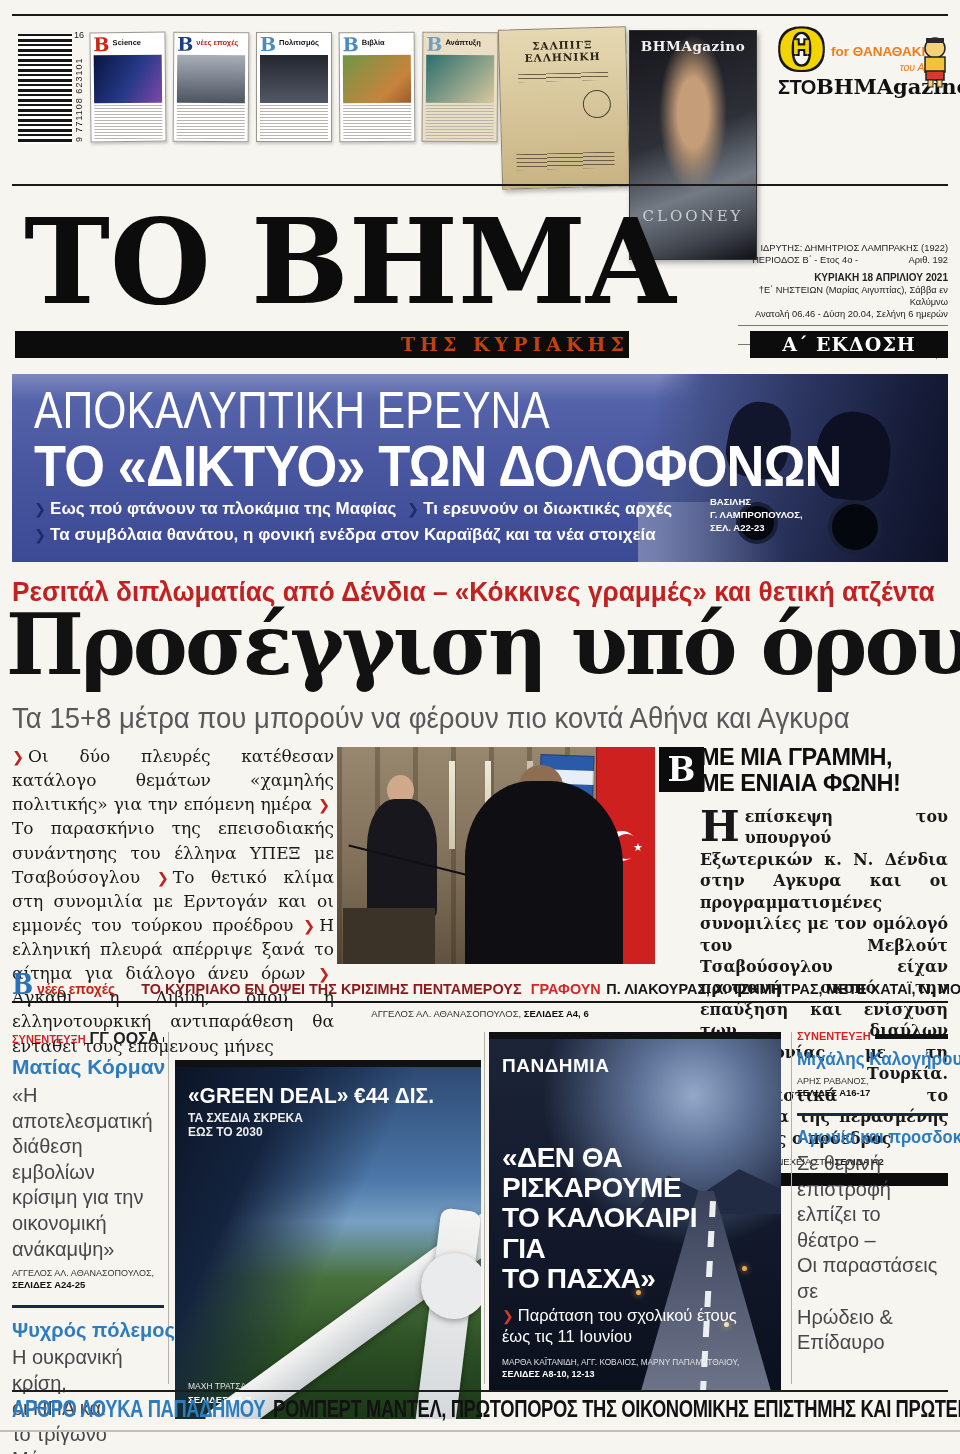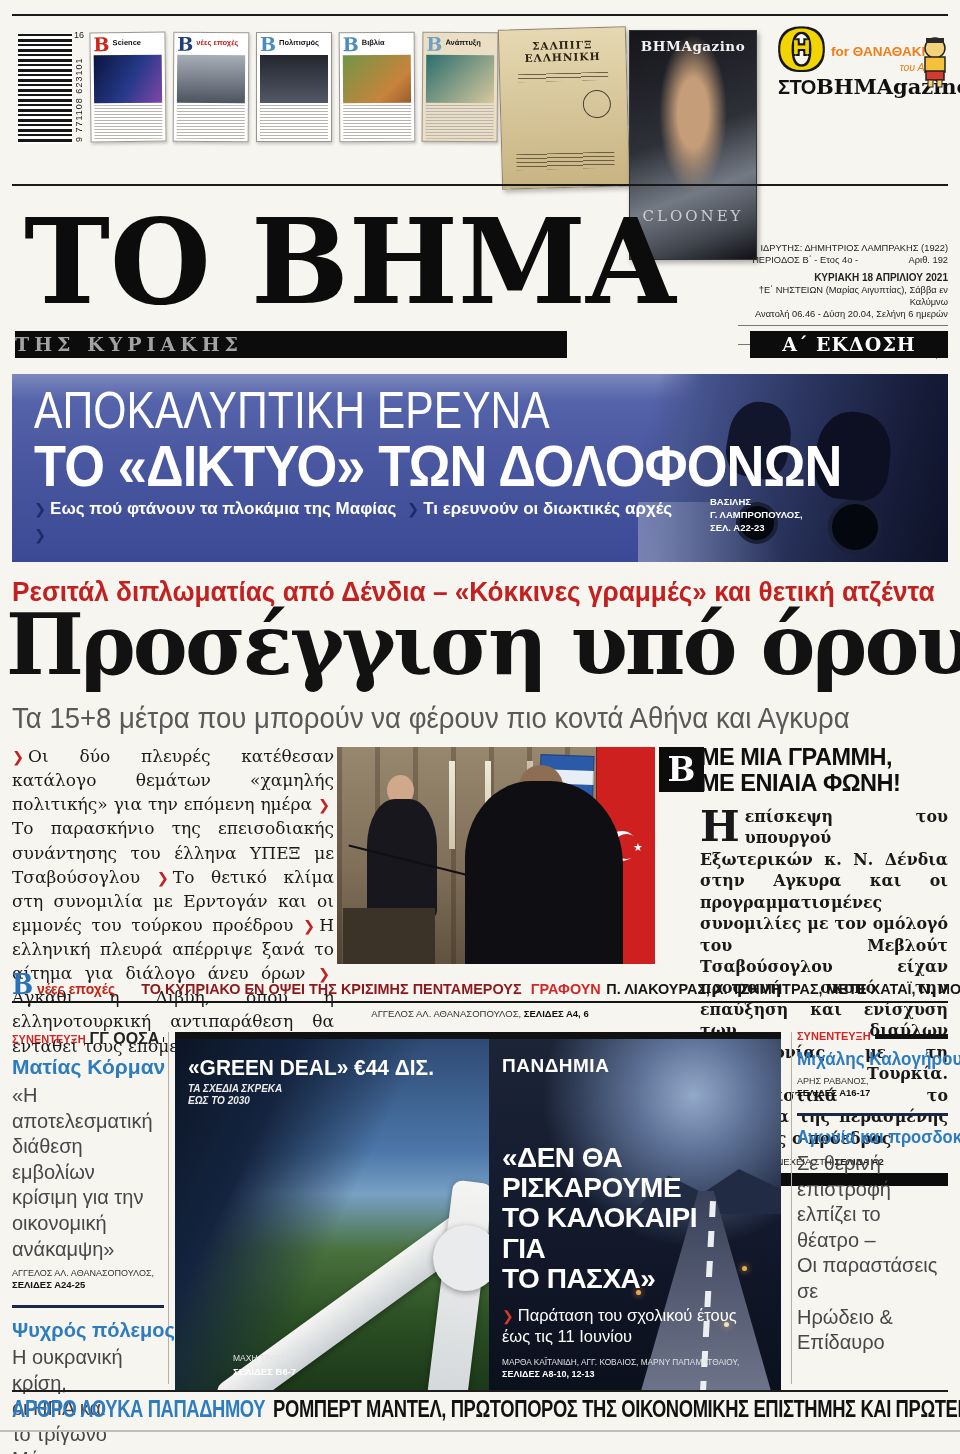--- a/index.html
+++ b/index.html
@@ -70,8 +70,8 @@
   
   #masthead-title{left:24px;top:200px;font-size:118px;font-weight:700;line-height:1.05;color:#0c0c0c;
     letter-spacing:0;transform:scaleX(.98);transform-origin:left top;white-space:nowrap;}
-  #masthead-subbar{left:15px;top:331px;width:552px;height:27px;background:#0c0c0c;color:#a3a3a3;
-    text-align:left;font-weight:700;font-size:19px;line-height:27px;letter-spacing:5px;}
+  #masthead-subbar{left:15px;top:331px;width:614px;height:27px;background:#0c0c0c;color:#c2410c;
+    text-align:right;font-weight:700;font-size:19px;line-height:27px;letter-spacing:5px;}
   #info-block{right:12px;top:242px;width:210px;text-align:right;font-size:9.3px;line-height:1.3;color:#222;}
   #info-block .b{font-weight:400;margin-left:48px;}
   #info-date{font-weight:700;font-size:10px;margin-top:5px;}

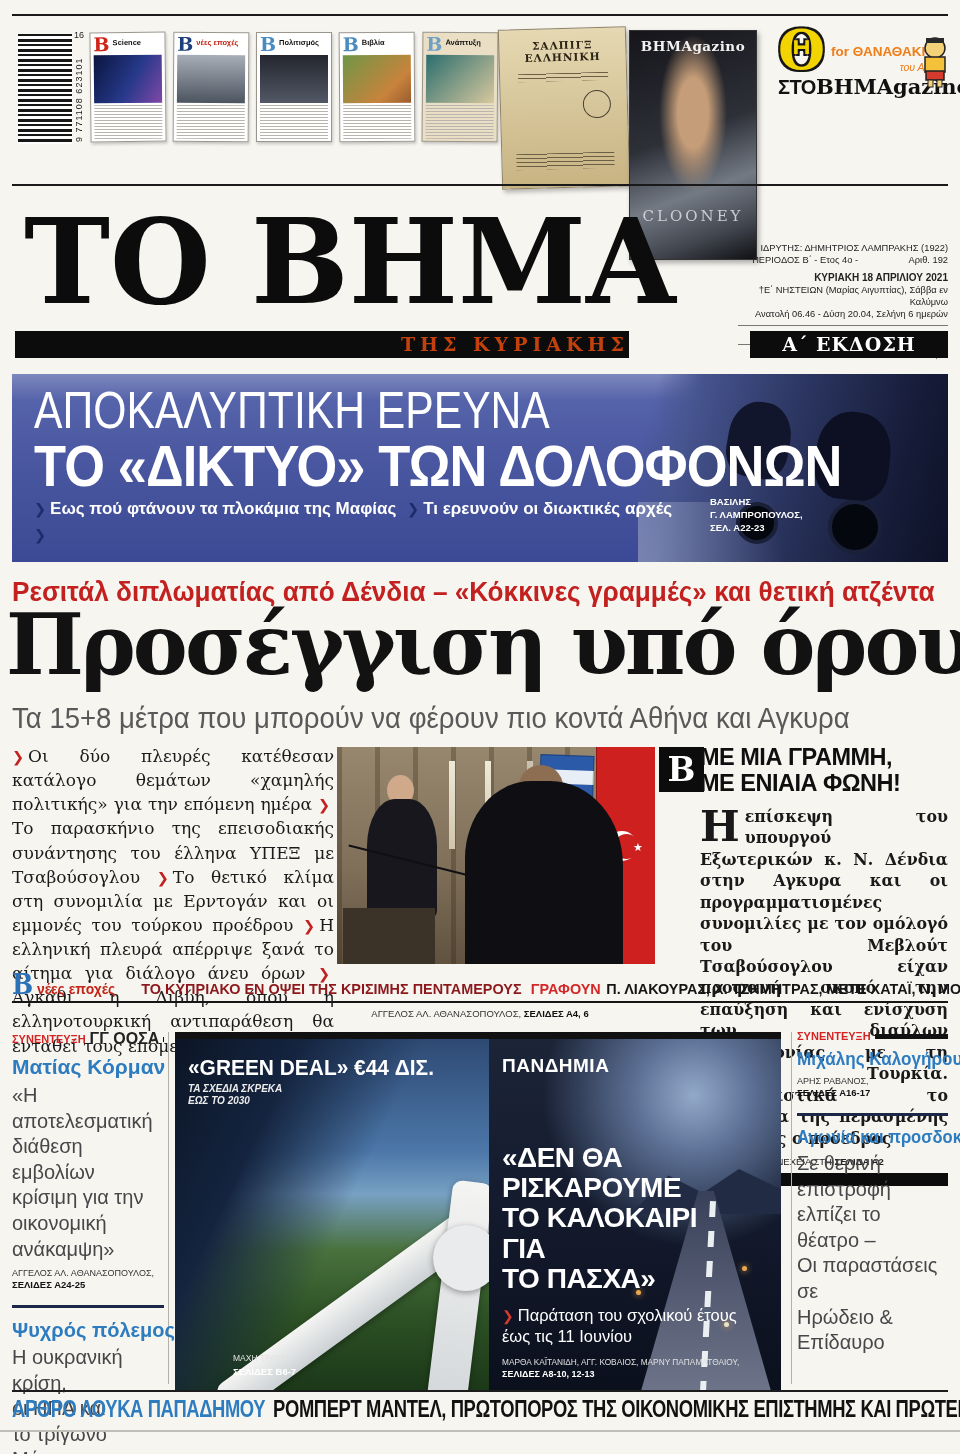--- a/index.html
+++ b/index.html
@@ -343,7 +343,7 @@
         <span class="chev" style="margin-left:6px;"></span><span>Τι ερευνούν οι διωκτικές αρχές</span>
       </div>
       <div class="bline">
-        <span class="chev"></span>
+        <span class="chev"></span><span>Τα συμβόλαια θανάτου, η φονική ενέδρα στον Καραϊβάζ και τα νέα στοιχεία</span>
       </div>
     </div>
     <div class="abs preline" id="banner-byline">ΒΑΣΙΛΗΣ

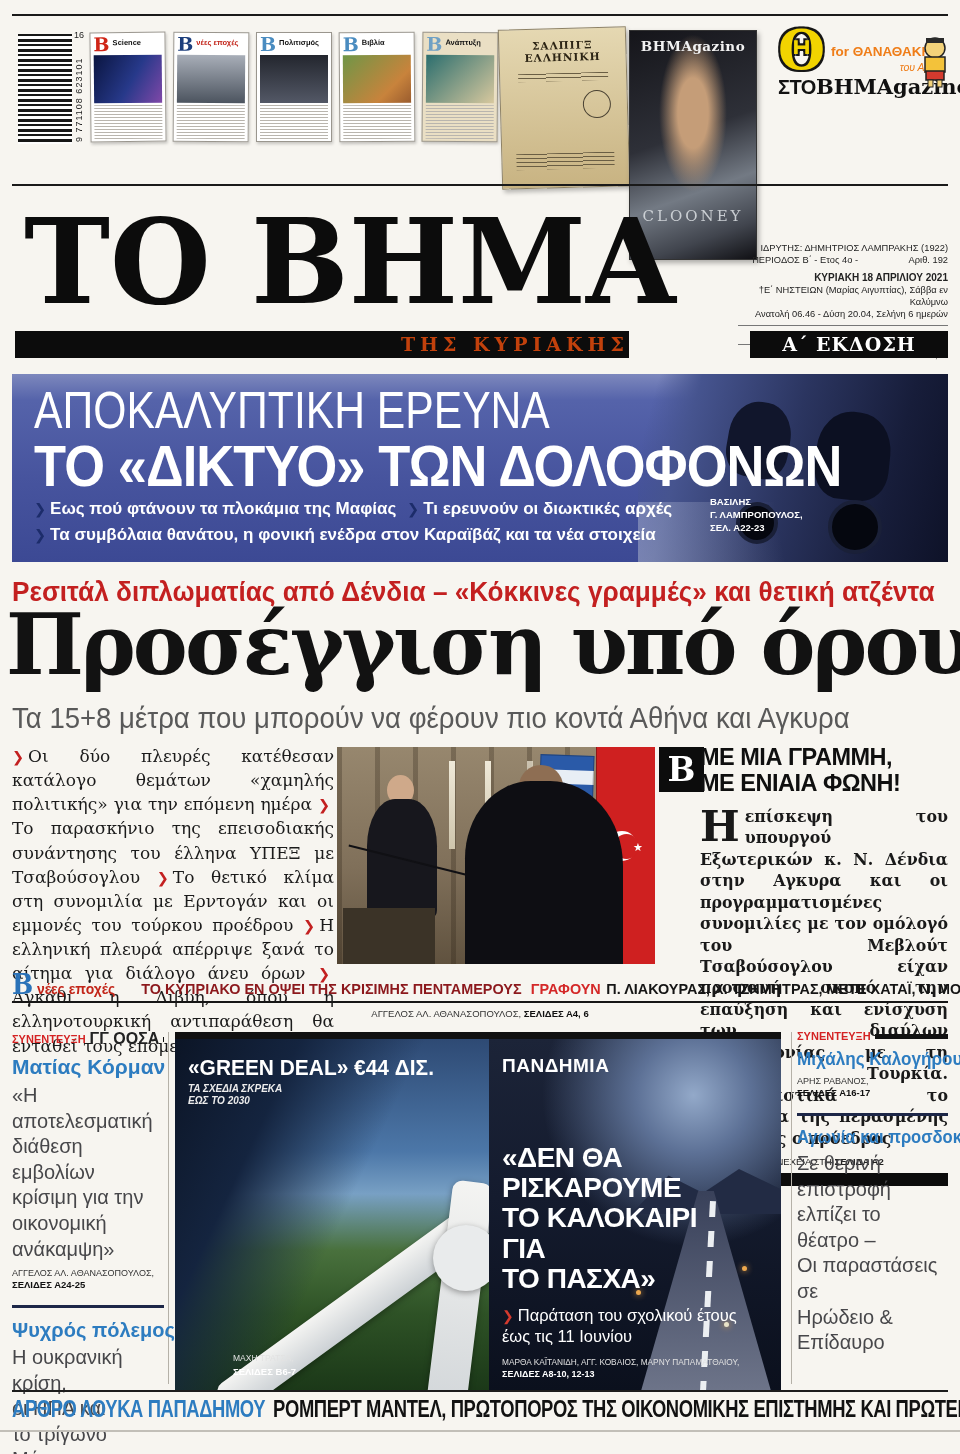--- a/index.html
+++ b/index.html
@@ -181,9 +181,9 @@
   #vrule1{left:168px;}#vrule2{left:484px;}#vrule3{left:791px;}
 
   
-  #green-panel{left:175px;top:1032px;width:306px;height:352px;overflow:hidden;border-top:7px solid #111;
+  #green-panel{left:175px;top:1060px;width:306px;height:352px;overflow:hidden;border-top:7px solid #111;
     background:linear-gradient(115deg,#0c1526 0%,#14243f 26%,rgba(20,40,70,0) 52%),
-               linear-gradient(180deg,#2e4a74 0%,#4c77a8 32%,#78a0c4 44%,#49713d 60%,#2e5226 78%,#1b3818 100%);padding-left:12px;}
+               linear-gradient(180deg,#2e4a74 0%,#4c77a8 32%,#78a0c4 44%,#49713d 60%,#2e5226 78%,#1b3818 100%);}
   .blade{position:absolute;background:linear-gradient(180deg,#f4f4f2,#ccd1d5);border-radius:10px;
     box-shadow:0 2px 6px rgba(0,0,0,.35);}
   #blade1{width:430px;height:36px;right:-120px;bottom:96px;transform:rotate(-36deg);}

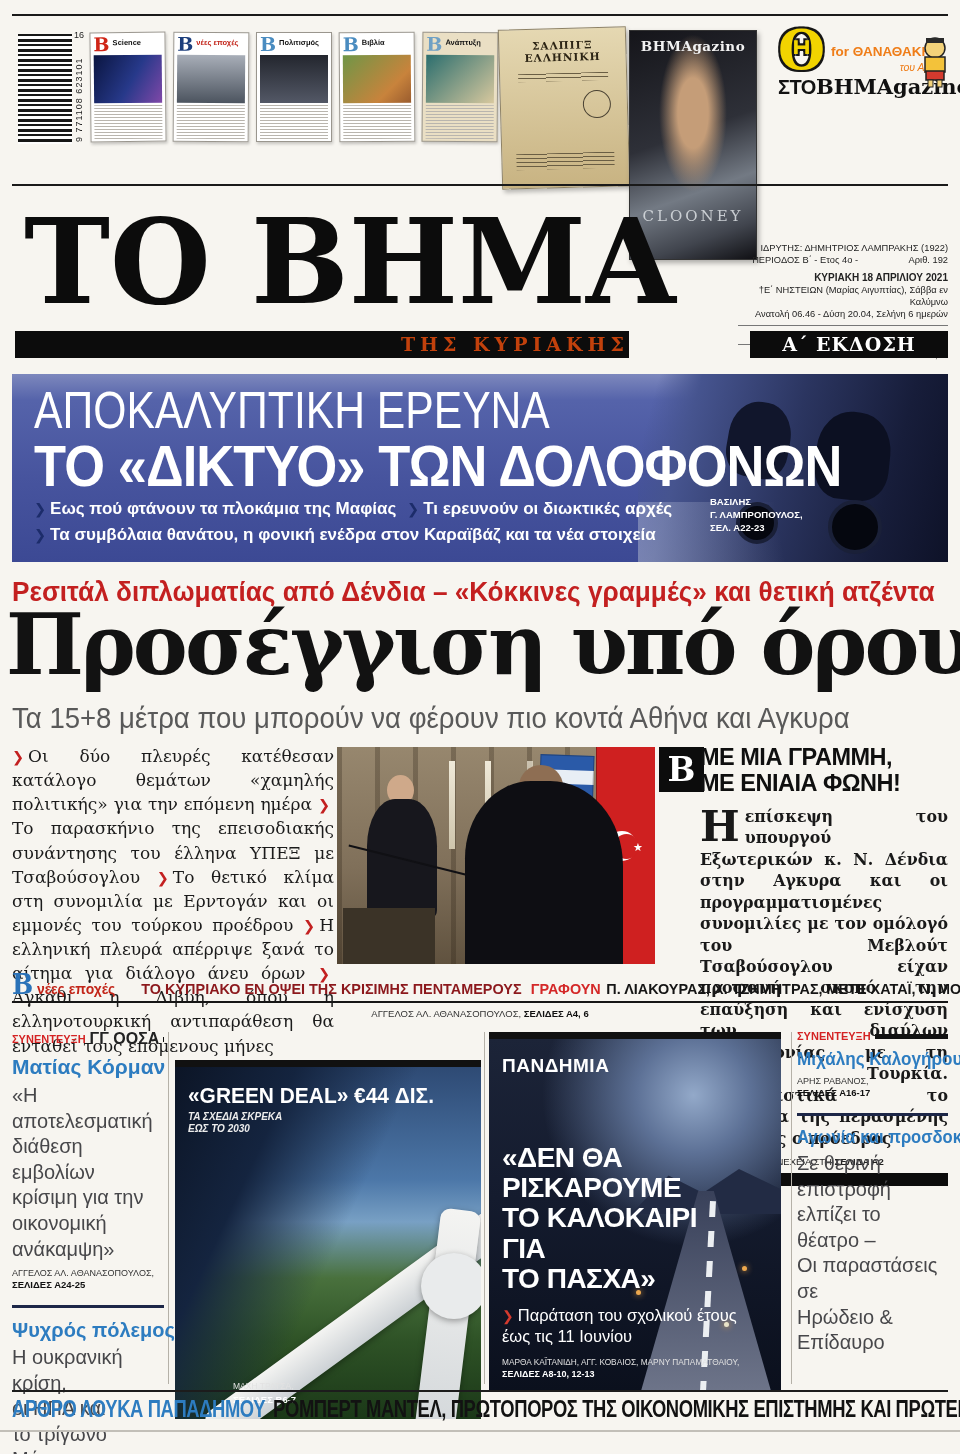--- a/index.html
+++ b/index.html
@@ -192,7 +192,7 @@
     box-shadow:0 2px 6px rgba(0,0,0,.35);}
   #green-headline{position:absolute;left:13px;top:16px;font-size:22px;font-weight:800;color:#fff;white-space:nowrap;
     transform:scaleX(.95);transform-origin:left top;}
-  #green-sub{position:absolute;left:13px;top:44px;font-size:10px;font-weight:700;color:#ececec;line-height:1.2;font-style:italic;}
+  #green-sub{position:absolute;left:13px;top:44px;font-size:12px;font-weight:700;color:#ececec;line-height:1.2;}
   #green-title{position:absolute;left:13px;top:108px;font-size:29px;font-weight:800;color:#fff;line-height:1.07;
     letter-spacing:-.5px;}
   #green-credit{position:absolute;left:13px;bottom:12px;font-size:8.5px;color:#e2e2e2;line-height:1.4;margin-left:45px;}

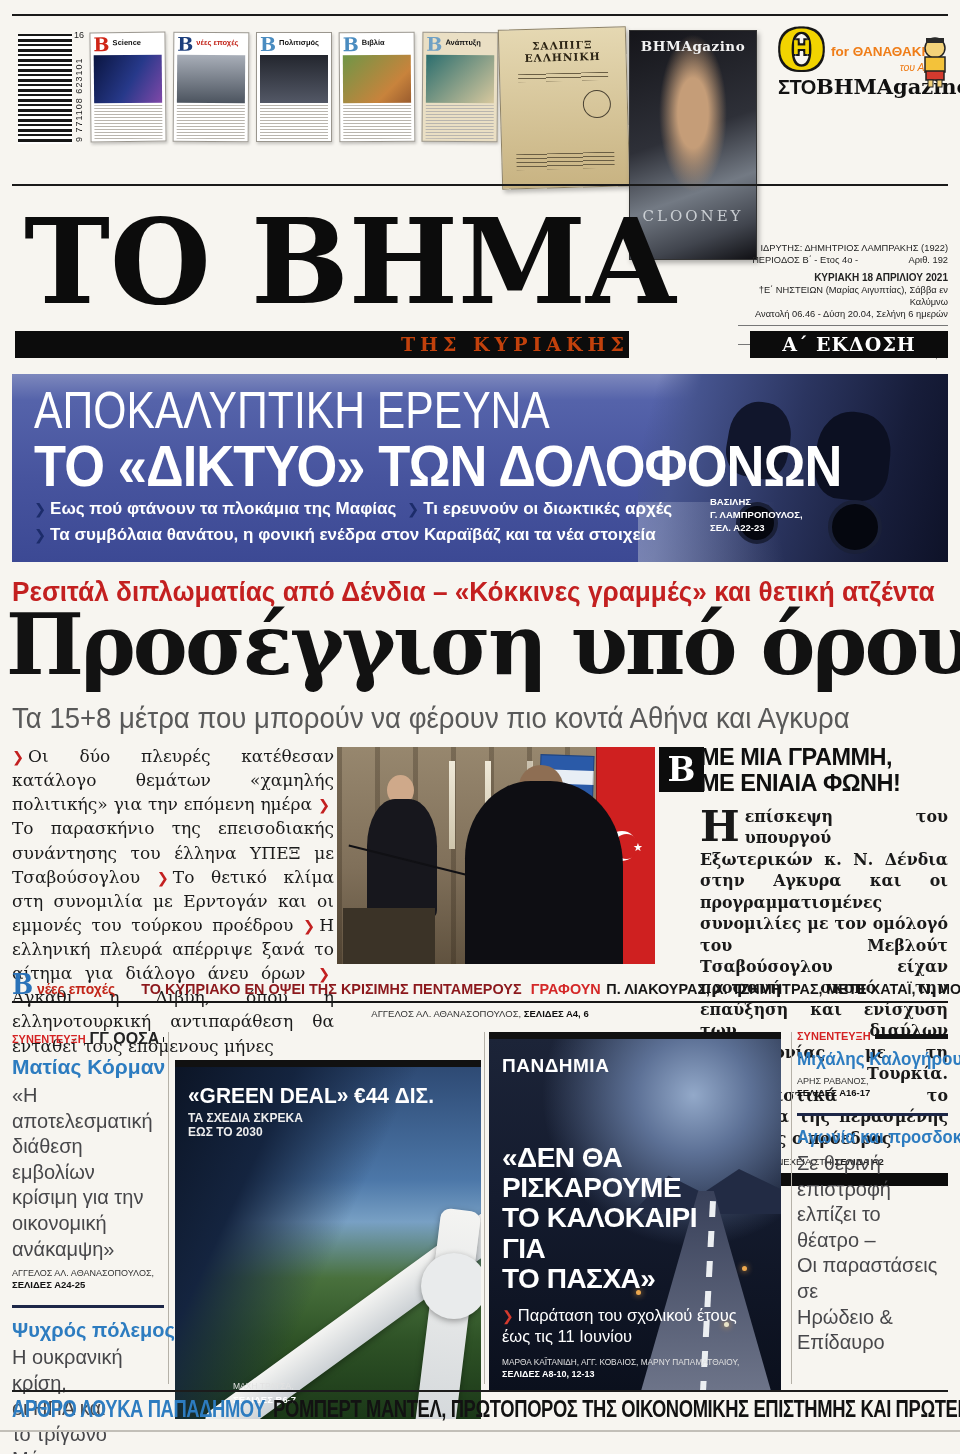--- a/index.html
+++ b/index.html
@@ -195,7 +195,7 @@
   #green-sub{position:absolute;left:13px;top:44px;font-size:12px;font-weight:700;color:#ececec;line-height:1.2;}
   #green-title{position:absolute;left:13px;top:108px;font-size:29px;font-weight:800;color:#fff;line-height:1.07;
     letter-spacing:-.5px;}
-  #green-credit{position:absolute;left:13px;bottom:12px;font-size:8.5px;color:#e2e2e2;line-height:1.4;margin-left:45px;}
+  #green-credit{position:absolute;left:13px;bottom:12px;font-size:8.5px;color:#e2e2e2;line-height:1.4;}
   #green-credit .b{font-weight:700;font-size:9.5px;color:#fff;}
 
   

